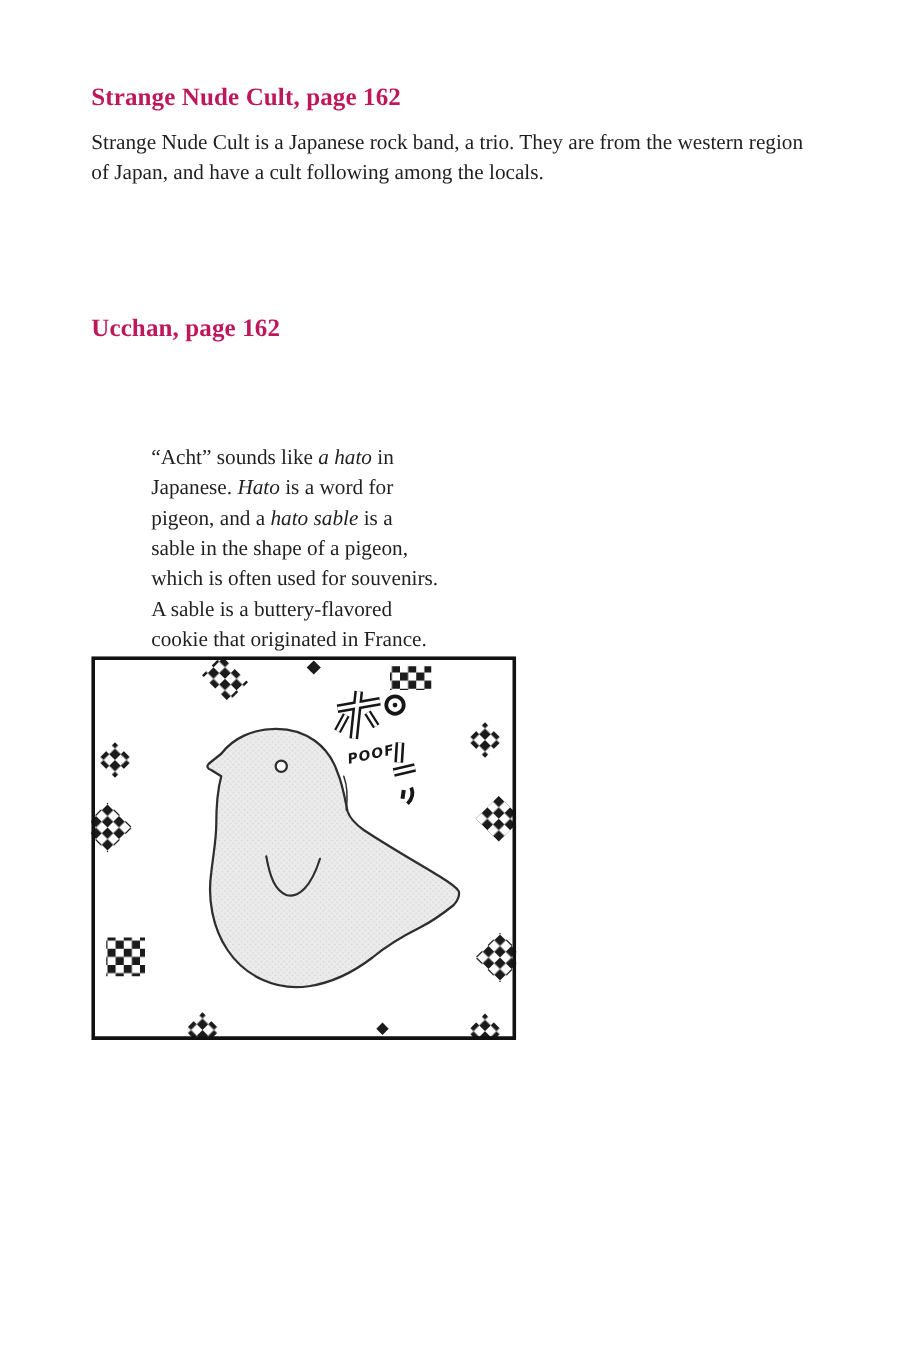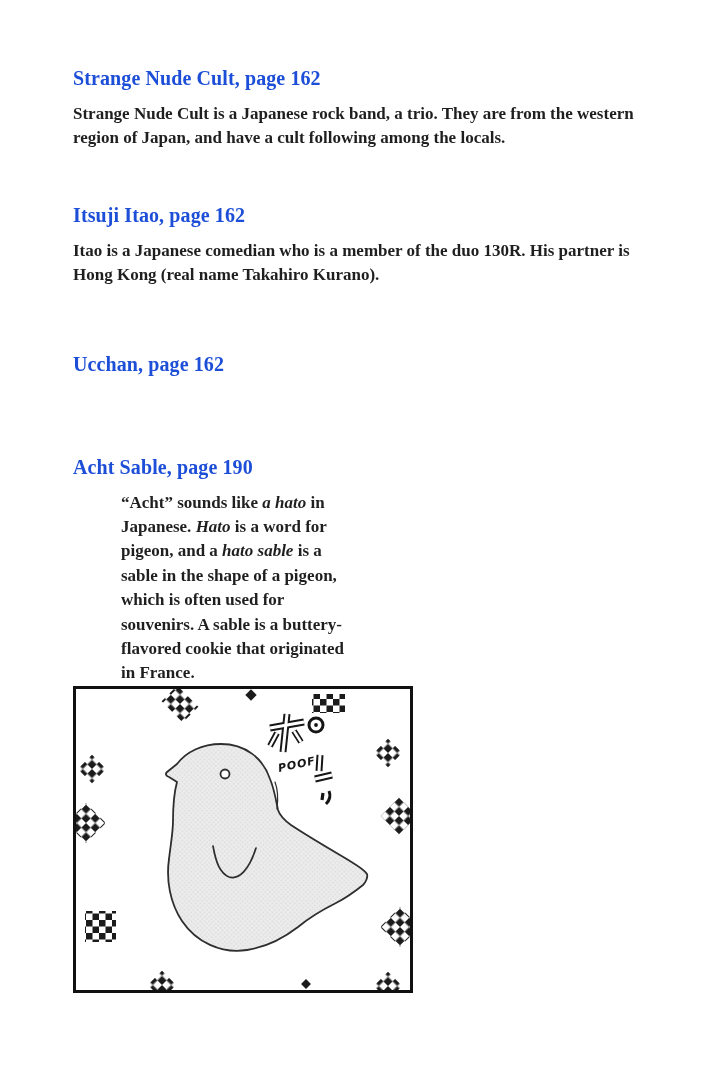--- a/index.html
+++ b/index.html
@@ -25,7 +25,7 @@
     font-size: 20px;
     line-height: 24px;
     font-weight: 700;
-    color: #1d4ed8;
+    color: #be185d;
     margin: 0 0 12px 0;
     letter-spacing: 0.1px;
   }

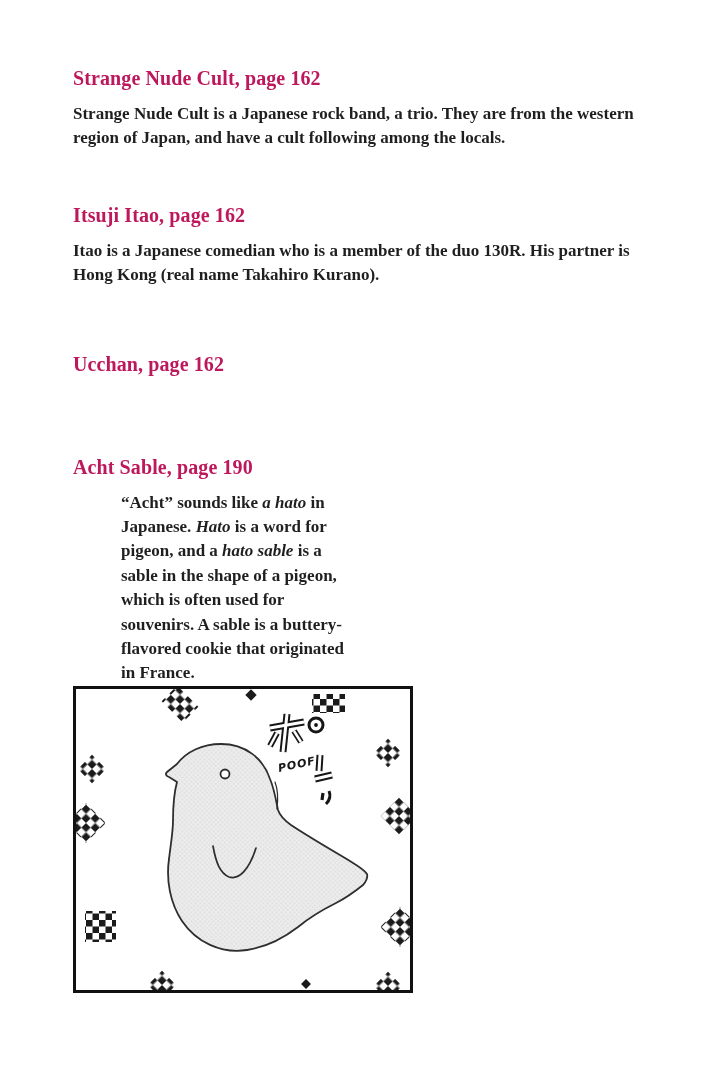--- a/index.html
+++ b/index.html
@@ -35,7 +35,6 @@
     margin: 0;
     width: 570px;
     color: #1f1f1f;
-    font-weight: bold;
   }
   p.entry-body em {
     font-style: italic;

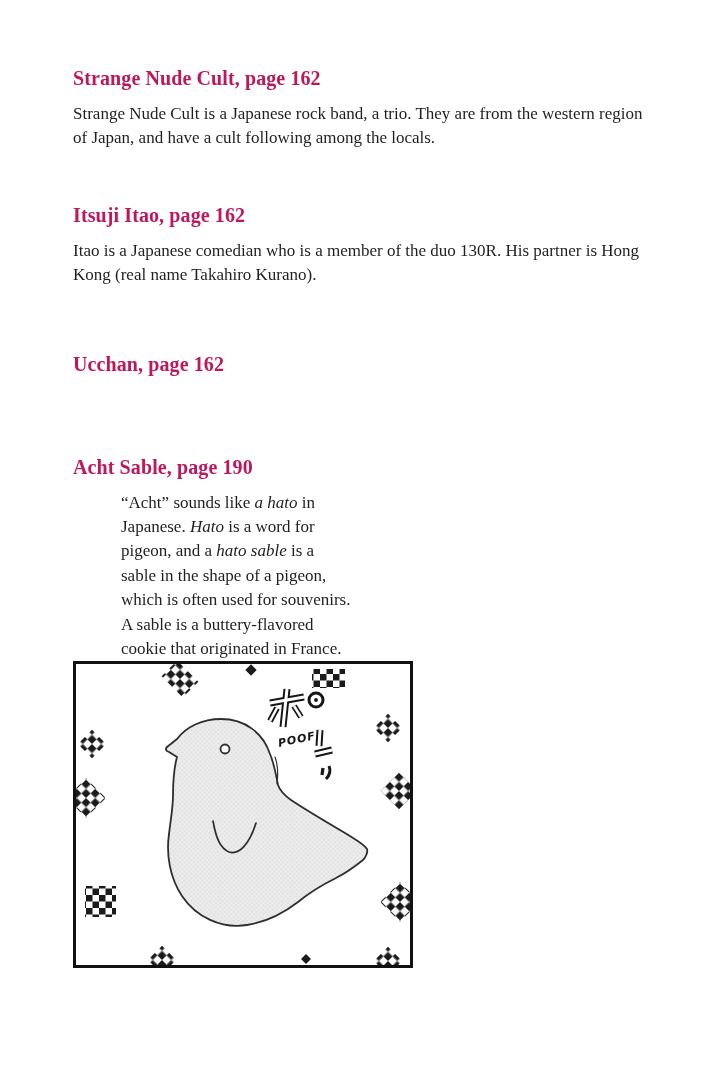--- a/index.html
+++ b/index.html
@@ -74,10 +74,6 @@
     <p class="entry-body"><span>Strange Nude Cult is a Japanese rock band, a trio. They are from the western region of Japan, and have a cult following among the locals.</span></p>
   </section>
 
-  <section class="entry s2">
-    <h2 class="entry-heading">Itsuji Itao, page 162</h2>
-    <p class="entry-body"><span>Itao is a Japanese comedian who is a member of the duo 130R. His partner is Hong Kong (real name Takahiro Kurano).</span></p>
-  </section>
 
   <section class="entry s3">
     <h2 class="entry-heading">Ucchan, page 162</h2>

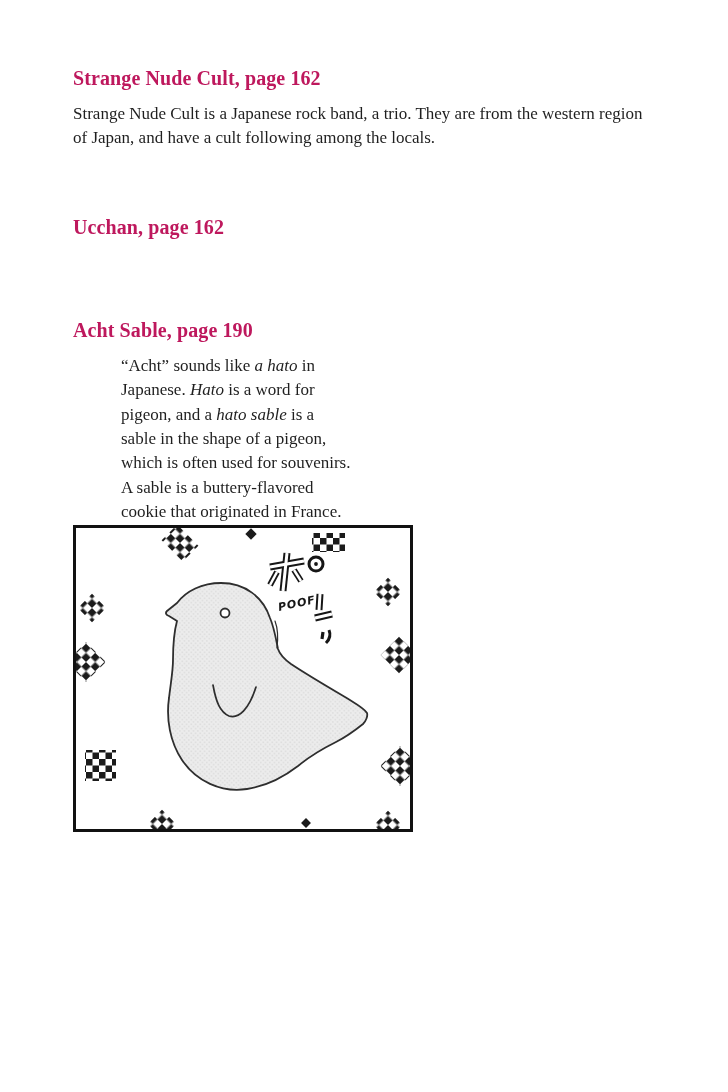--- a/index.html
+++ b/index.html
@@ -41,7 +41,7 @@
   }
   section.entry { display: block; }
   .s2 { margin-top: 52px; }
-  .s3 { margin-top: 64px; }
+  .s3 { margin-top: 100px; }
   .s4 { margin-top: 79px; }
   .entry-acht {
     display: flex;

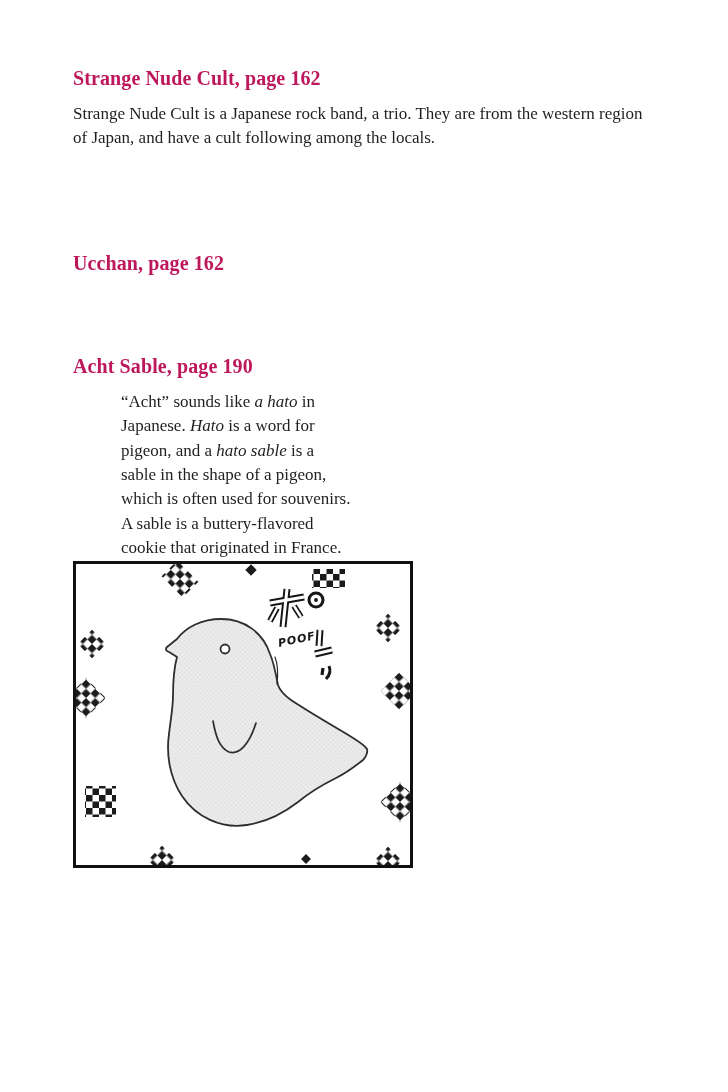--- a/index.html
+++ b/index.html
@@ -81,7 +81,6 @@
 
   <section class="entry s4 entry-acht">
     <div class="acht-text">
-      <h2 class="entry-heading">Acht Sable, page 190</h2>
       <p class="entry-body"><span>“Acht” sounds like </span><em>a hato</em><span> in Japanese. </span><em>Hato</em><span> is a word for pigeon, and a </span><em>hato sable</em><span> is a sable in the shape of a pigeon, which is often used for souvenirs. A sable is a buttery-flavored cookie that originated in France.</span></p>
     </div>
     <figure class="sable-figure">

